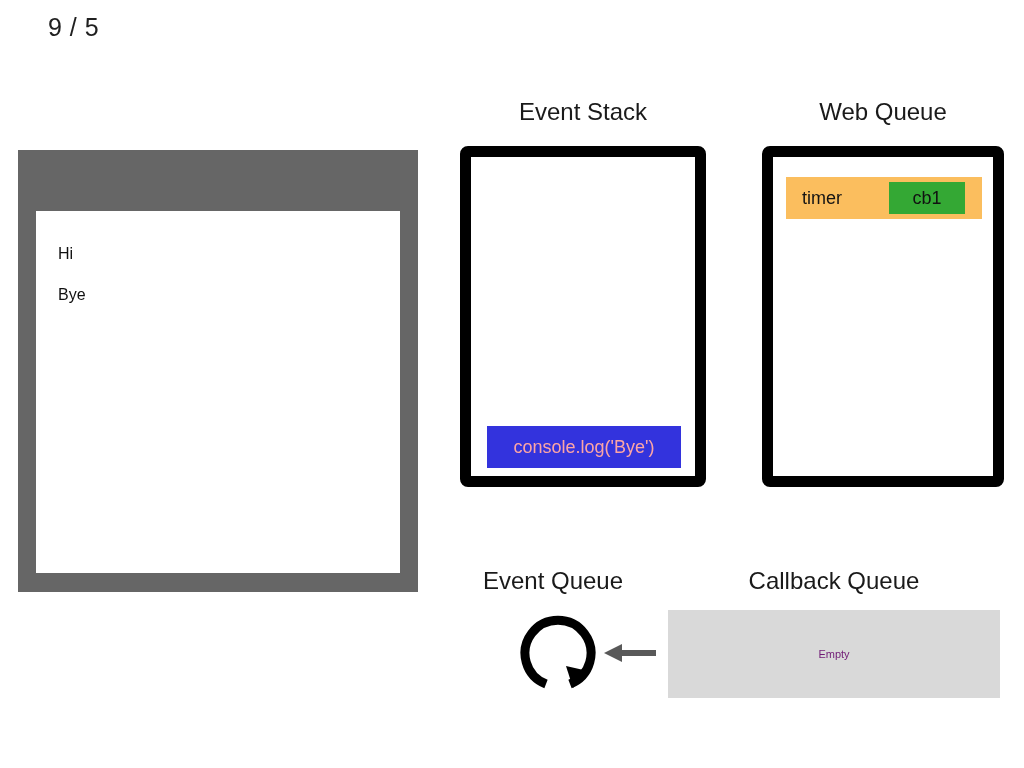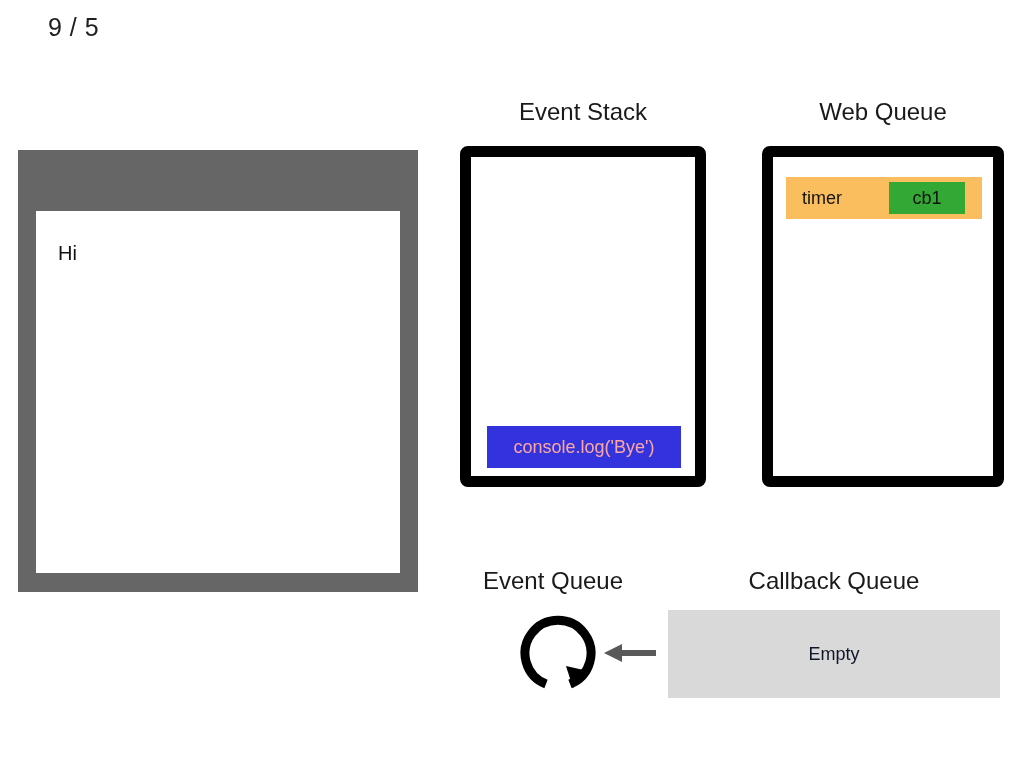--- a/index.html
+++ b/index.html
@@ -59,7 +59,7 @@
     padding: 22px 0 0 22px;
   }
   .console-line {
-    font-size: 20px;
+    font-size: 16px;
     color: #111111;
     line-height: 41px;
     white-space: nowrap;

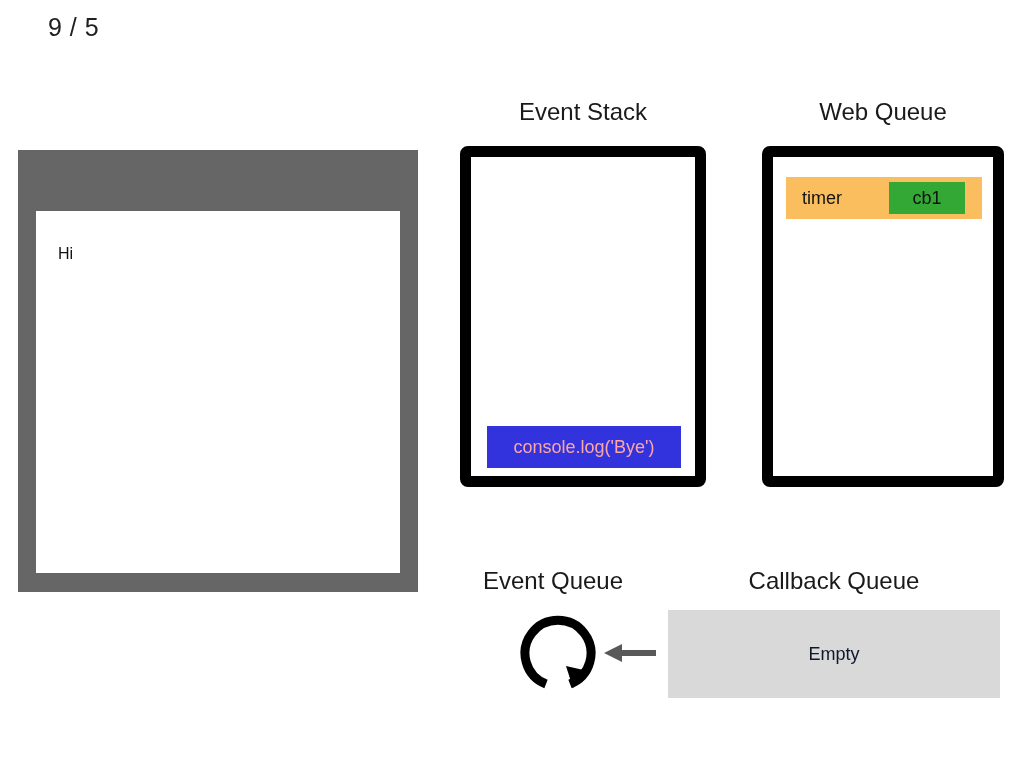--- a/index.html
+++ b/index.html
@@ -189,6 +189,7 @@
 <div class="console-panel">
   <div class="console-body">
     <div class="console-line">Hi</div>
+    <div class="console-line">Bye</div>
   </div>
 </div>
 

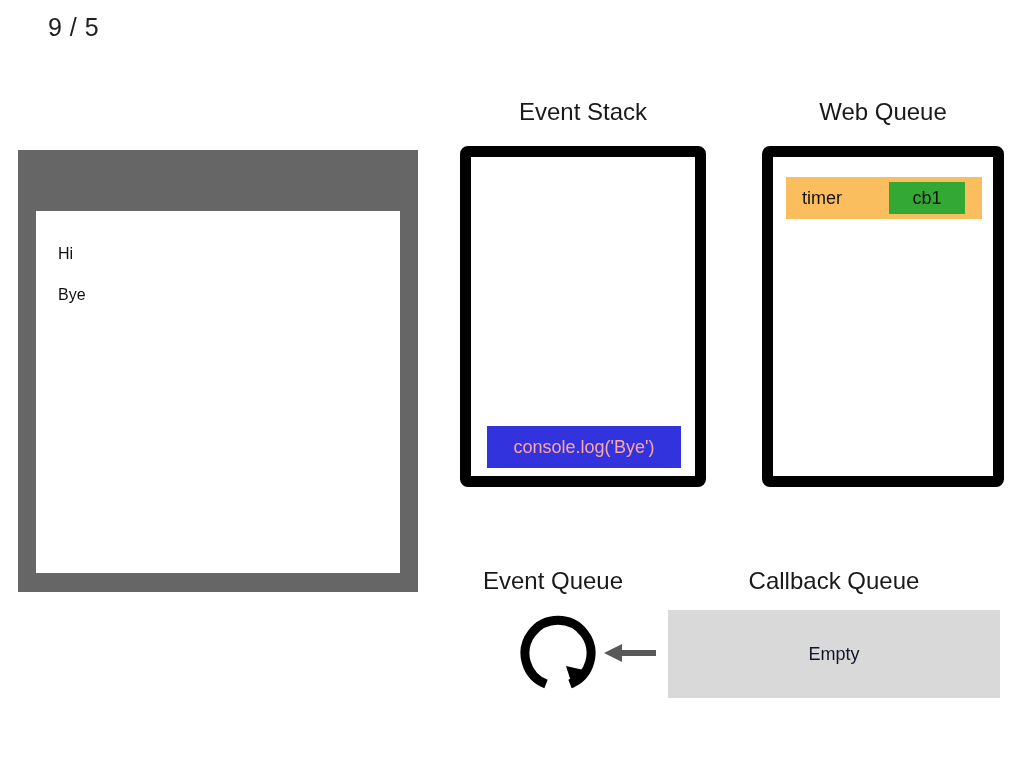--- a/index.html
+++ b/index.html
@@ -176,8 +176,8 @@
     justify-content: center;
   }
   .queue-text {
-    font-size: 18px;
-    color: #0f172a;
+    font-size: 11px;
+    color: #701a75;
     white-space: nowrap;
   }
 </style>

